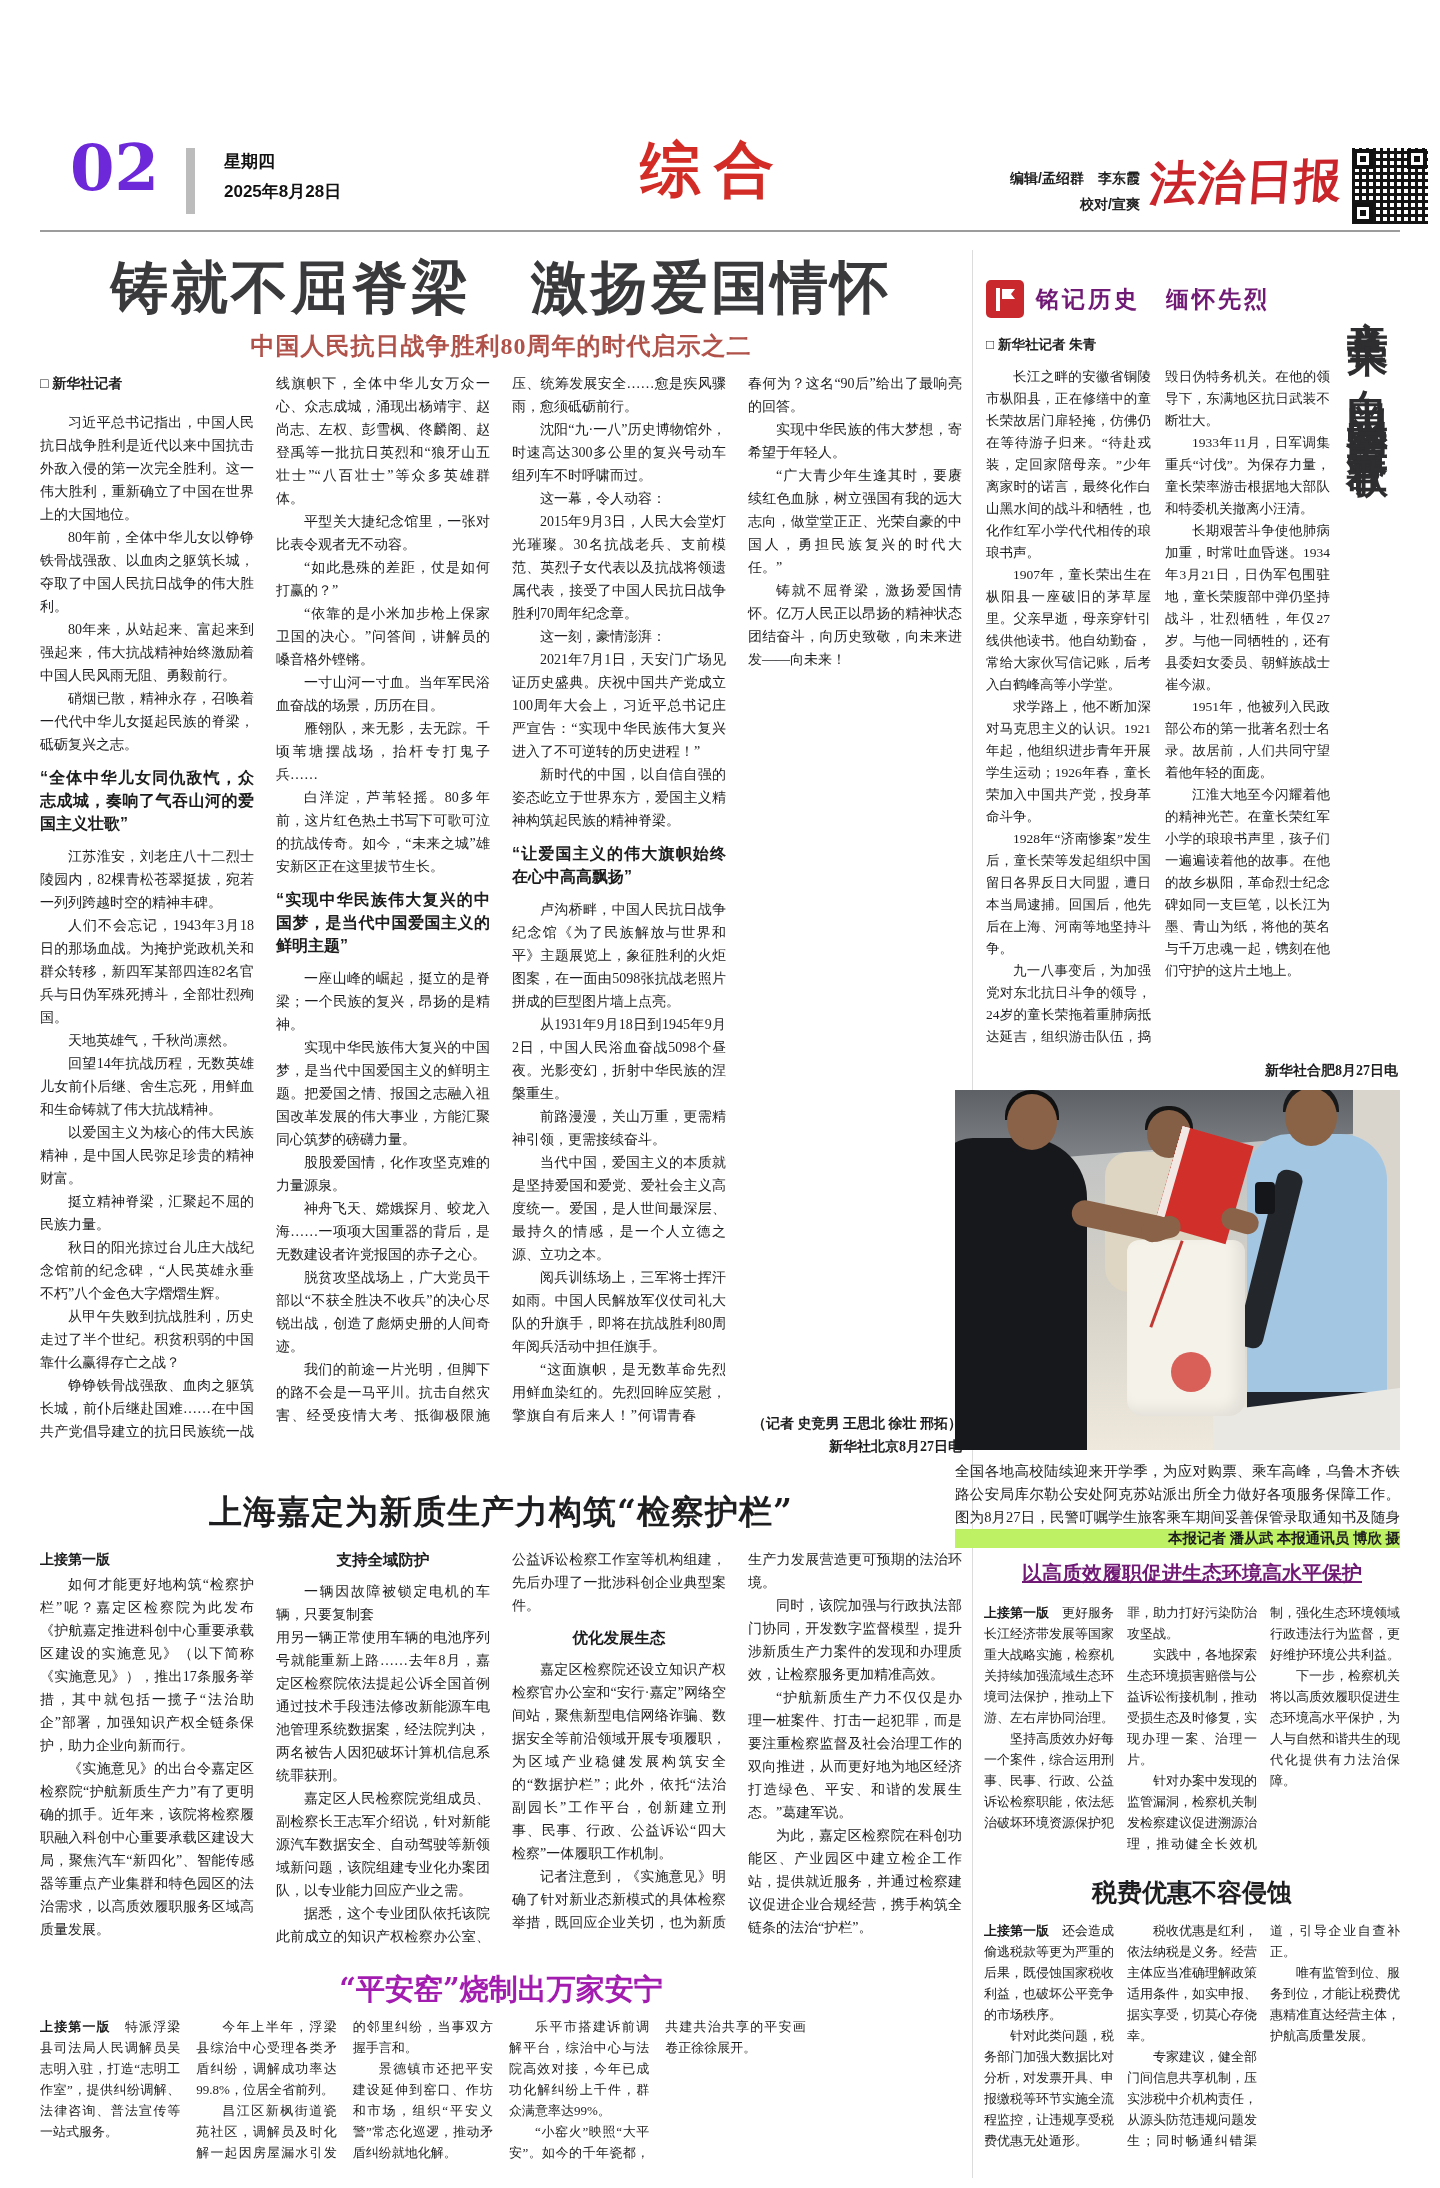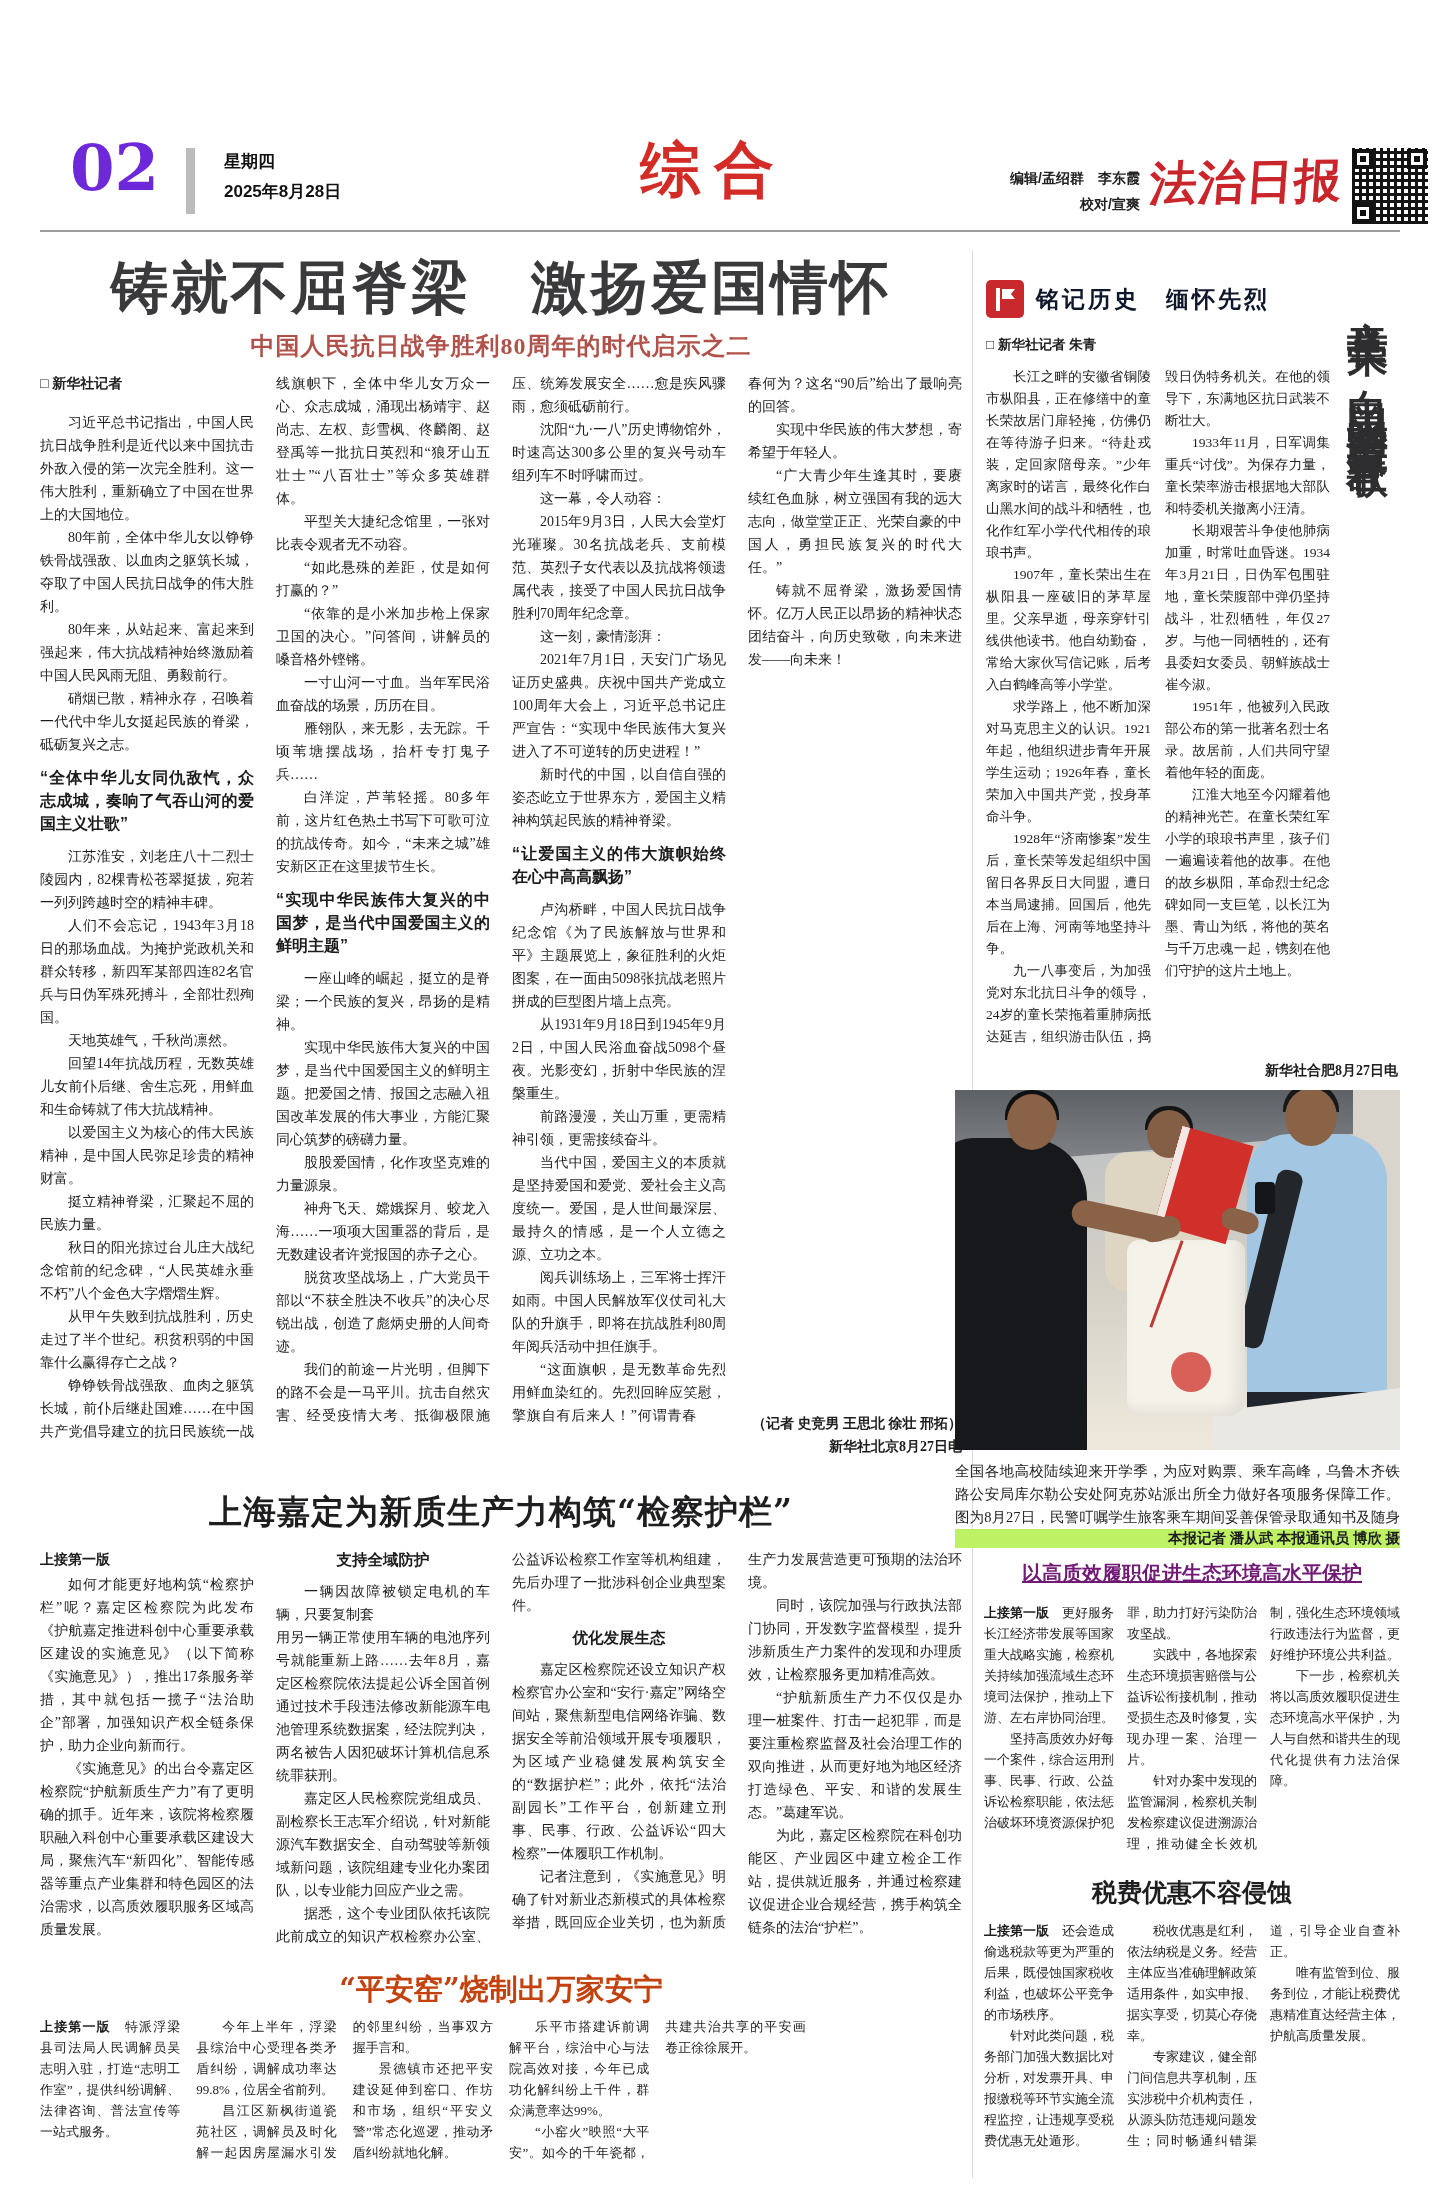--- a/index.html
+++ b/index.html
@@ -61,7 +61,7 @@
 
   
   .kicker { position:absolute; left:986px; top:280px; display:flex; align-items:center; gap:12px; }
-  .kicker-label { font-size:23px; font-weight:700; color:#0f172a; letter-spacing:3px;
+  .kicker-label { font-size:23px; font-weight:700; color:#701a75; letter-spacing:3px;
     font-family:"Liberation Sans","DejaVu Sans",sans-serif; }
   .hero-byline { position:absolute; left:986px; top:336px; font-size:13.5px; font-weight:700;
     font-family:"Liberation Sans","DejaVu Sans",sans-serif; color:#222; }

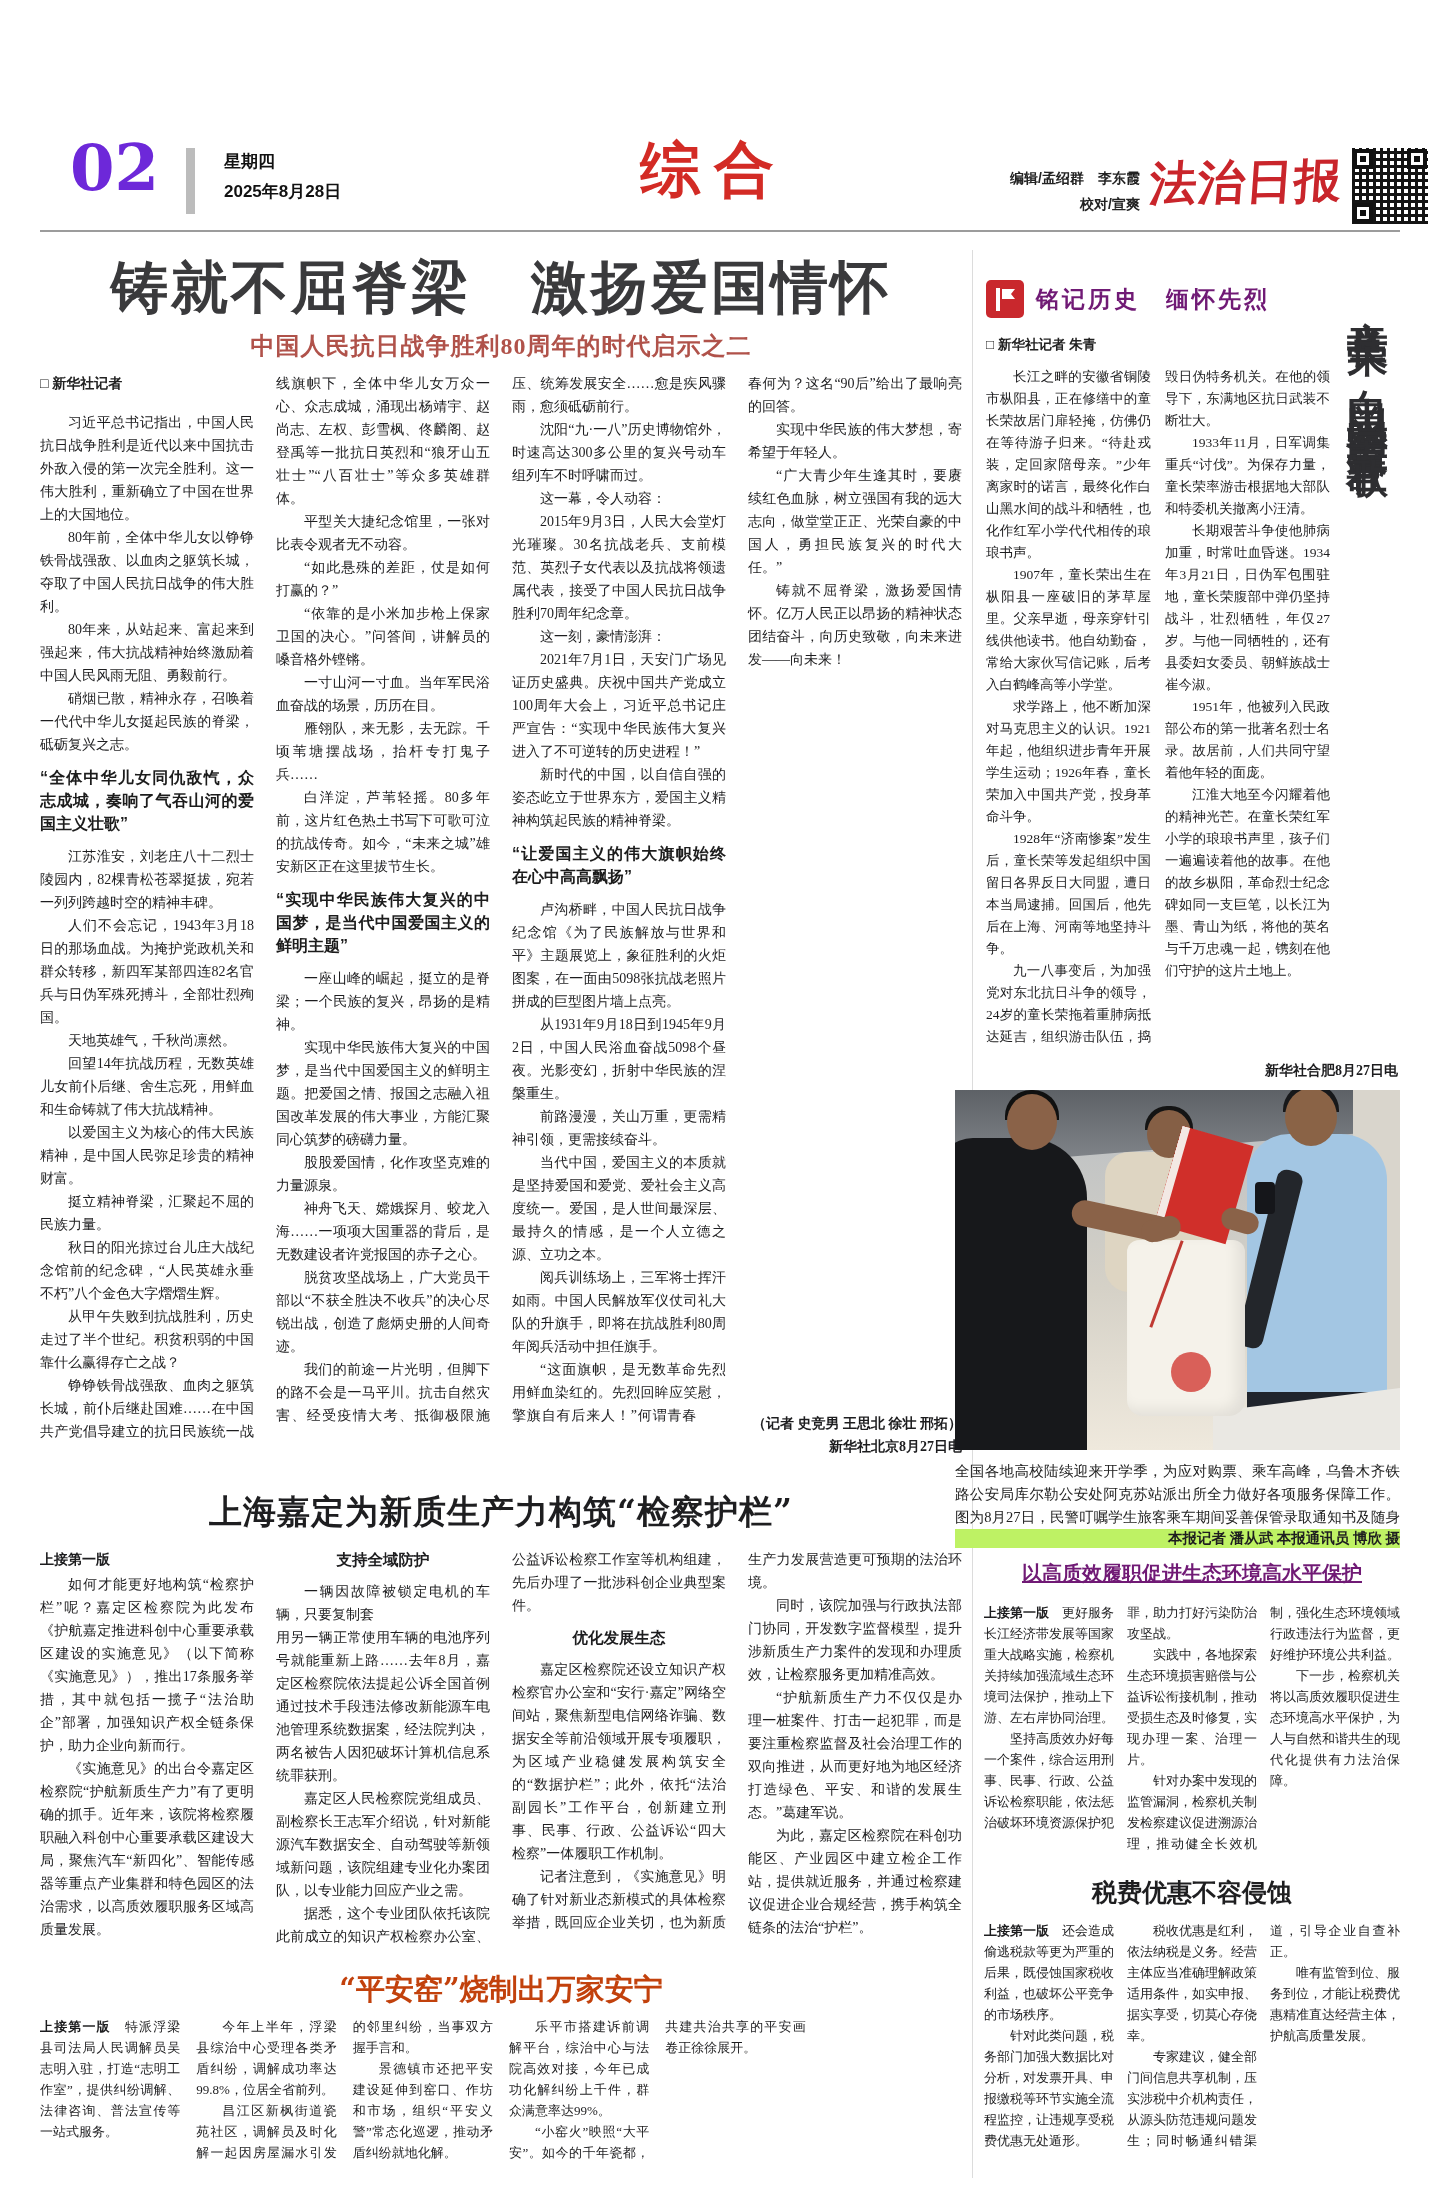--- a/index.html
+++ b/index.html
@@ -117,7 +117,7 @@
     column-count:4; column-gap:22px; font-size:14px; line-height:23px; }
 
   .pa-headline { position:absolute; left:40px; top:1970px; width:922px; text-align:center;
-    font-size:29px; font-weight:900; color:#c2410c;
+    font-size:29px; font-weight:900; color:#a21caf;
     font-family:"DejaVu Serif","Liberation Serif",serif; }
   .pa-flow { left:40px; top:2016px; width:922px; height:164px;
     column-count:6; column-gap:16px; font-size:13px; line-height:21px; }

